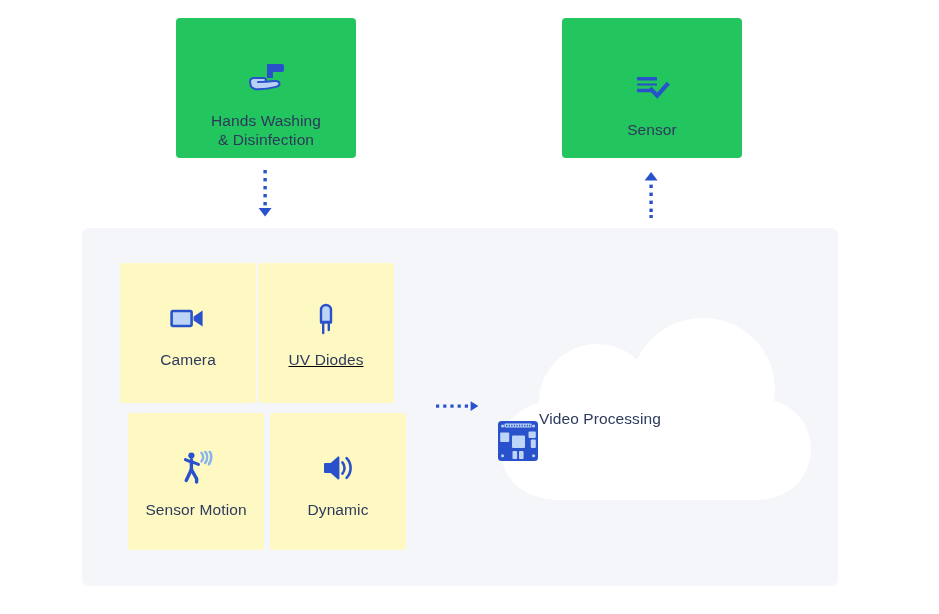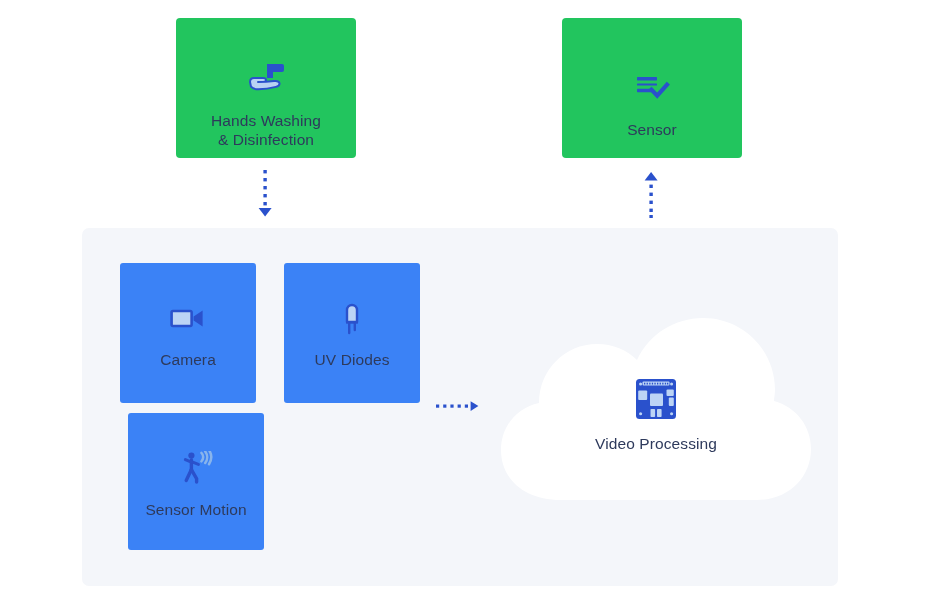--- a/index.html
+++ b/index.html
@@ -31,7 +31,7 @@
 
   
   .gcard{
-    position:absolute;background:#3b82f6;border-radius:3px;
+    position:absolute;background:#fef9c3;border-radius:3px;
     display:flex;flex-direction:column;align-items:center;
   }
   #g-camera {left:120px;top:263px;width:136px;height:140px;}

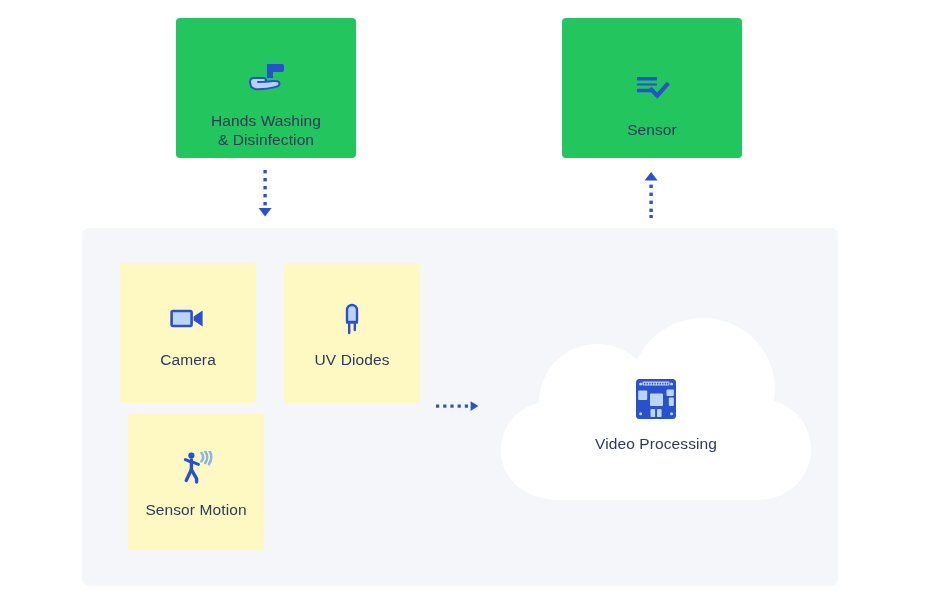--- a/index.html
+++ b/index.html
@@ -35,7 +35,7 @@
     display:flex;flex-direction:column;align-items:center;
   }
   #g-camera {left:120px;top:263px;width:136px;height:140px;}
-  #g-uv     {left:284px;top:263px;width:136px;height:140px;}
+  #g-uv     {left:258px;top:263px;width:136px;height:140px;text-decoration:underline;}
   #g-motion {left:128px;top:413px;width:136px;height:137px;}
   #g-dynamic{left:270px;top:413px;width:136px;height:137px;}
   .gcard .ico{margin-top:37px;height:36px;display:flex;align-items:center;justify-content:center;}

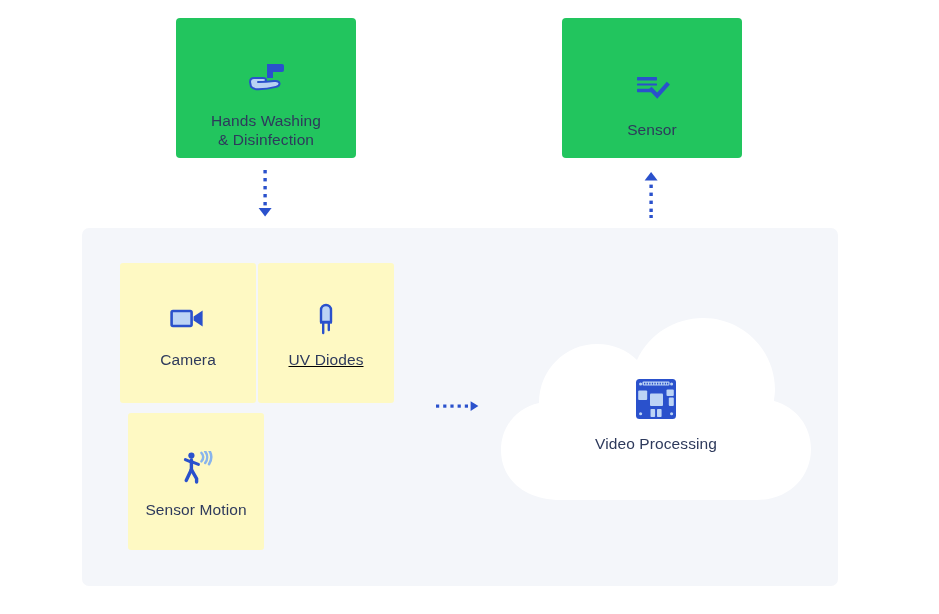--- a/index.html
+++ b/index.html
@@ -54,7 +54,7 @@
   #cloud{position:absolute;left:497px;top:318px;width:318px;height:186px;}
   #cloud-content{
     position:absolute;left:497px;top:318px;width:318px;height:186px;
-    display:flex;flex-direction:column;align-items:center;
+    display:flex;flex-direction:row;align-items:center;
   }
   #cloud-content .ico{margin-top:60px;height:42px;display:flex;align-items:center;justify-content:center;}
   #cloud-content .cap{

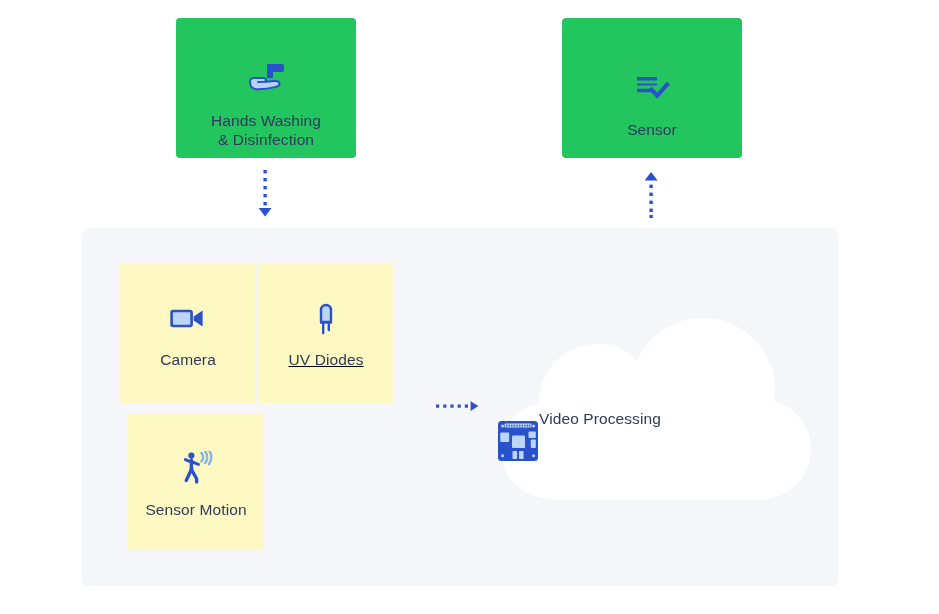--- a/index.html
+++ b/index.html
@@ -234,6 +234,16 @@
     <div class="cap">Sensor Motion</div>
   </div>
 
+  <div class="gcard" id="g-dynamic">
+    <div class="ico">
+      <svg width="34" height="30" viewBox="0 0 34 30">
+        <path d="M4 11 L10 11 L17.4 4.4 L17.4 25.6 L10 19 L4 19 Z" fill="#2a51cc" stroke="#2a51cc" stroke-width="2" stroke-linejoin="round"></path>
+        <path d="M21.4 9.4 a8.4 8.4 0 0 1 0 11.2" stroke="#2a51cc" stroke-width="2.6" fill="none" stroke-linecap="round"></path>
+        <path d="M25.6 5.2 a14 14 0 0 1 0 19.6" stroke="#2a51cc" stroke-width="2.6" fill="none" stroke-linecap="round"></path>
+      </svg>
+    </div>
+    <div class="cap">Dynamic</div>
+  </div>
 
 </div>
 

